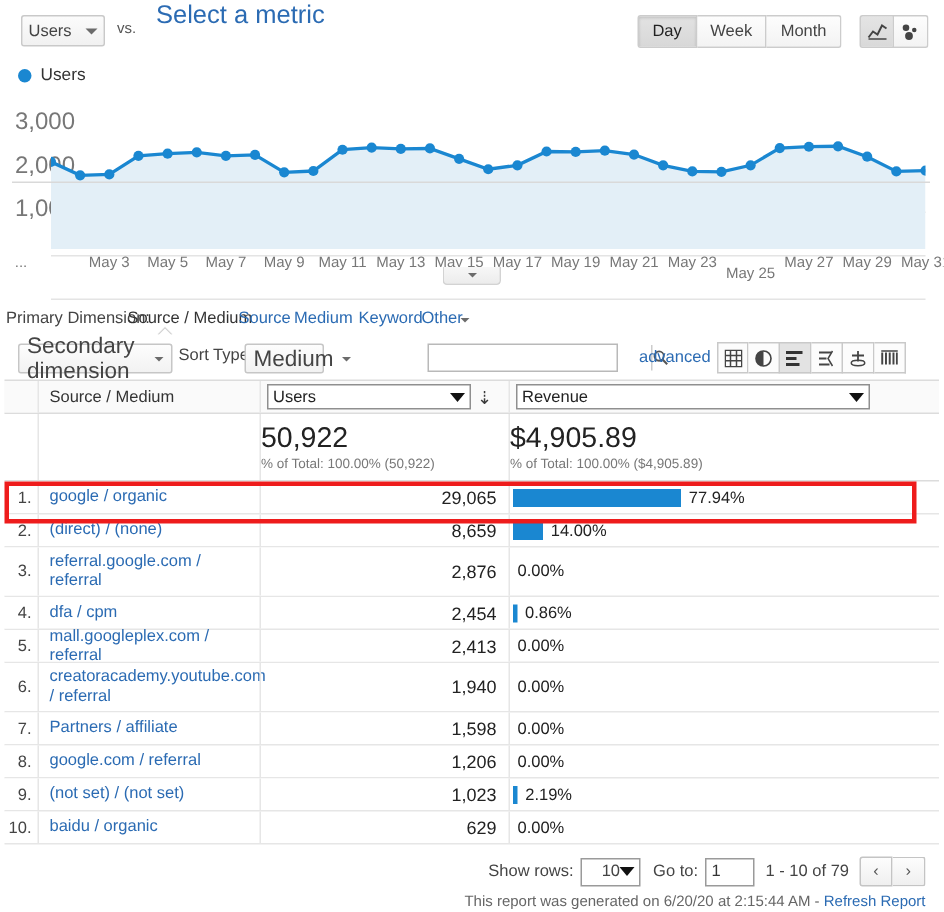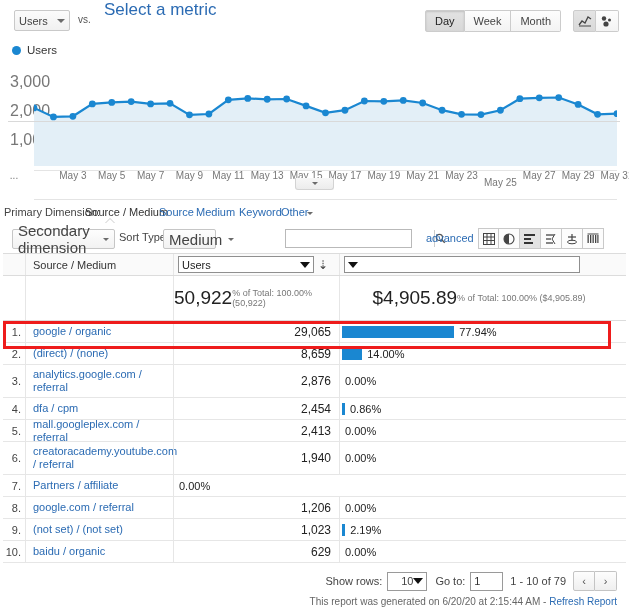--- a/index.html
+++ b/index.html
@@ -365,6 +365,7 @@
       </div>
       <div class="c-rev" style="padding-left:4px">
         <div class="hdr-select" style="width:236px">
+          <span class="lbl">Revenue</span>
           <span class="chev"></span>
         </div>
       </div>

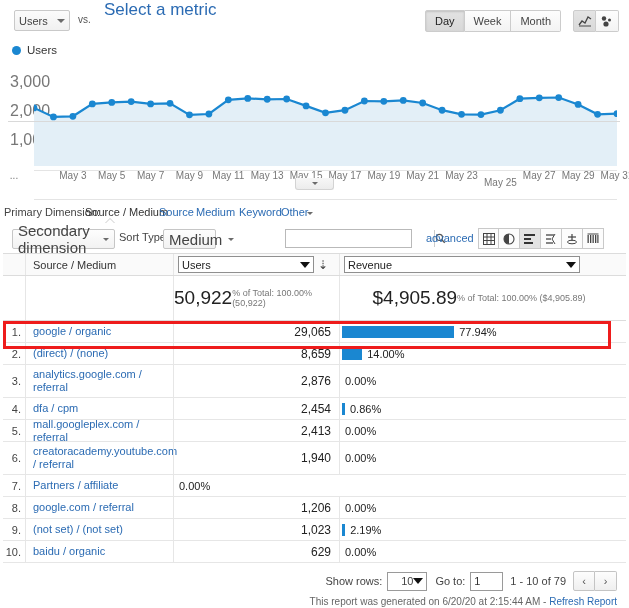--- a/index.html
+++ b/index.html
@@ -121,7 +121,7 @@
   .sort-arrow{ margin-left:4px; font-size:12px; color:#3a3a3a; line-height:1; }
 
   .totrow{ background:#fff; height:45px; border-bottom:1px solid #dcdcdc; }
-  .tot-cell{ display:flex; flex-direction:row; align-items:center; justify-content:center; }
+  .tot-cell{ display:flex; flex-direction:column; align-items:flex-start; justify-content:center; }
   .tot-big{ font-size:19px; color:#222; line-height:22px; }
   .tot-sub{ font-size:9px; color:#777; }
 

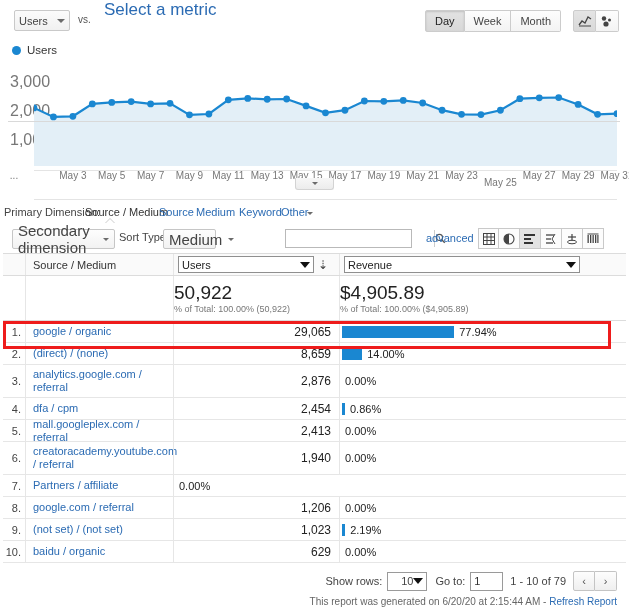--- a/index.html
+++ b/index.html
@@ -414,7 +414,7 @@
         <div class="grow datarow tallrow">
           <div class="c-idx">3.</div>
           <div class="c-dim tall">
-            <a>analytics.google.com / referral</a>
+            <a>referral.google.com / referral</a>
           </div>
           <div class="c-users">2,876</div>
           <div class="c-rev">

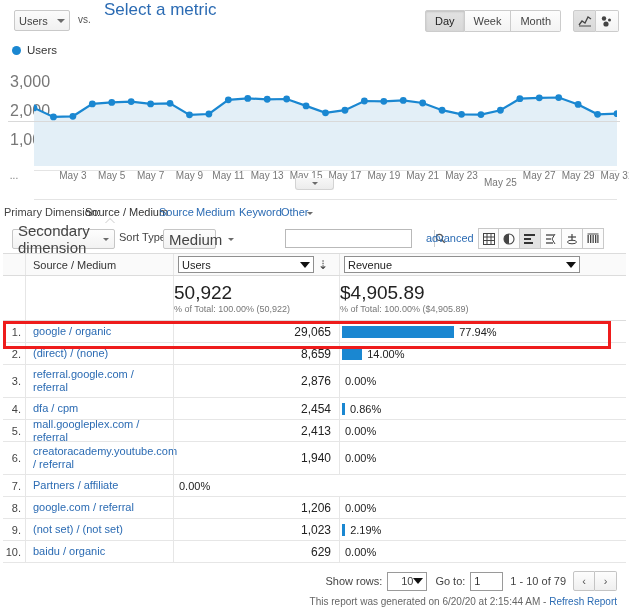--- a/index.html
+++ b/index.html
@@ -468,6 +468,7 @@
           <div class="c-dim tall">
             <a>Partners / affiliate</a>
           </div>
+          <div class="c-users">1,598</div>
           <div class="c-rev">
             <div class="bar-cell">
               <div class="bar" style="width: 0px;"></div>

